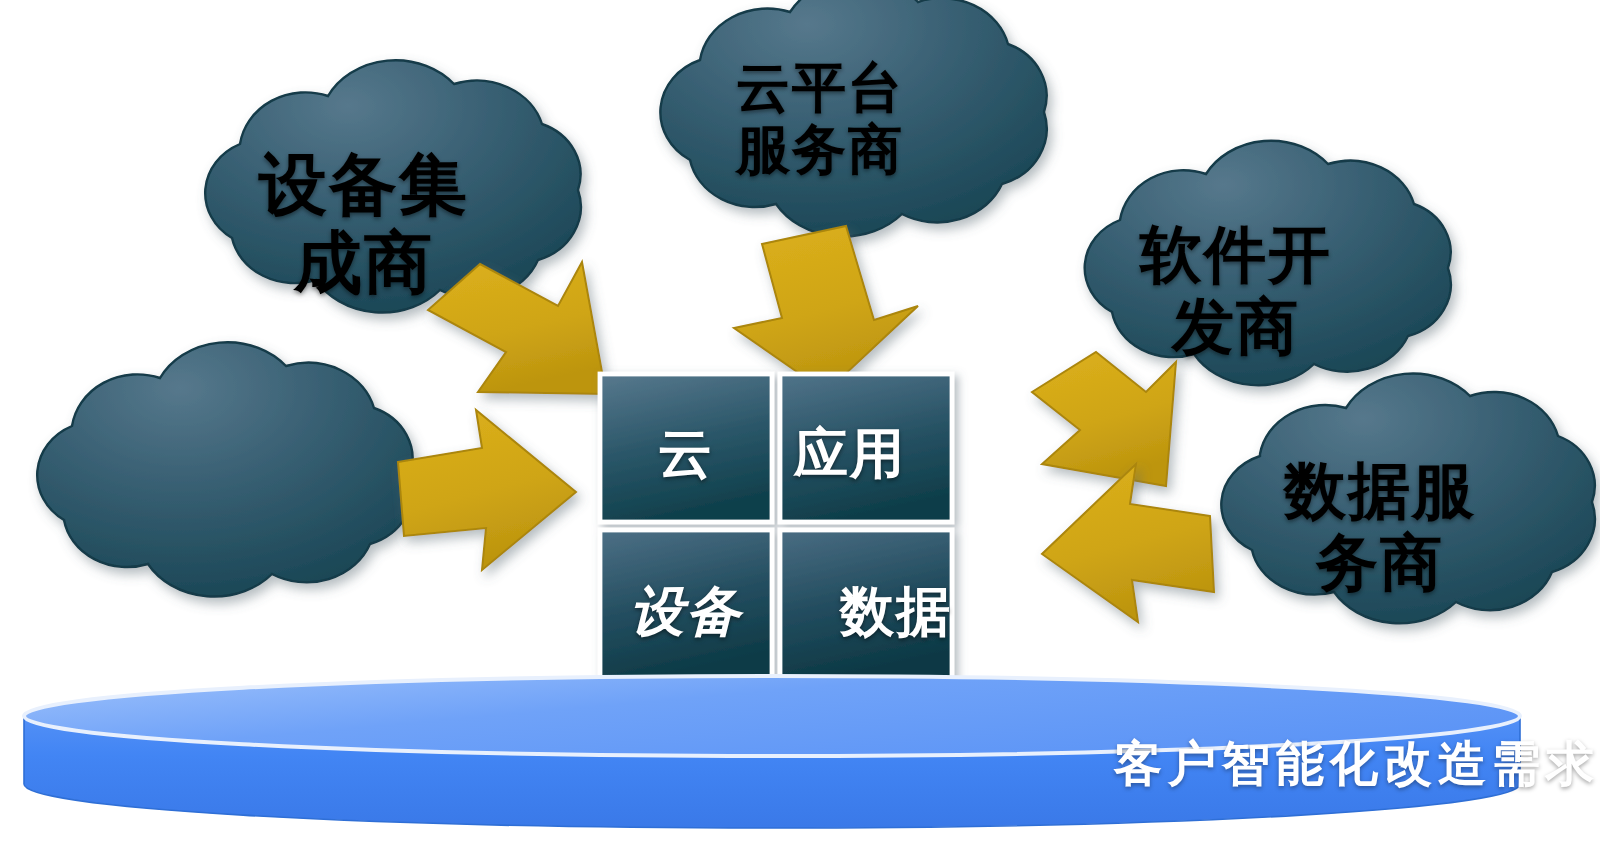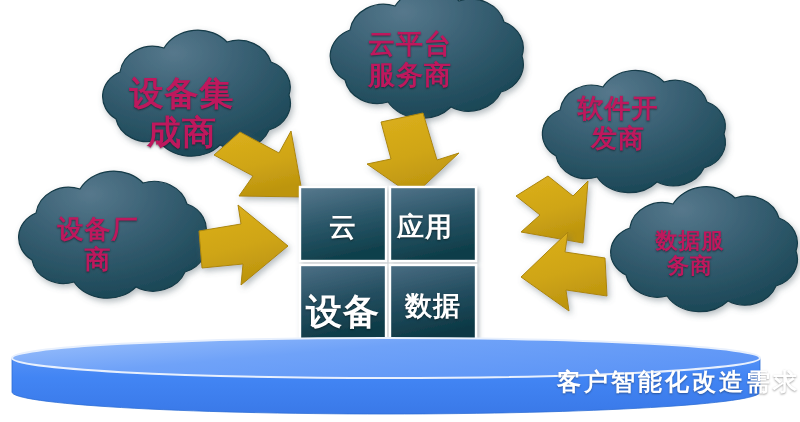--- a/index.html
+++ b/index.html
@@ -25,7 +25,7 @@
   }
   .cloud-label {
     position: absolute;
-    color: #be185d;
+    color: #000000;
     font-weight: 700;
     text-align: center;
     line-height: 1.15;

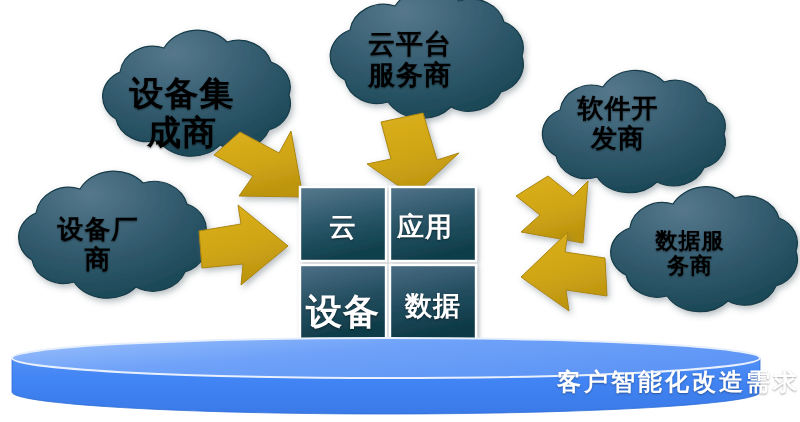--- a/index.html
+++ b/index.html
@@ -223,7 +223,7 @@
     <div class="cloud-label" style="left:330px; top:29px; width:160px; font-size:27px;">云平台
 服务商</div>
 
-    <div class="cloud-label" style="left:540px; top:94px; width:156px; font-size:26px;">软件开
+    <div class="cloud-label" style="left:540px; top:110px; width:156px; font-size:31px;">软件开
 发商</div>
 
     <div class="cloud-label" style="left:18px; top:215px; width:160px; font-size:26px;">设备厂

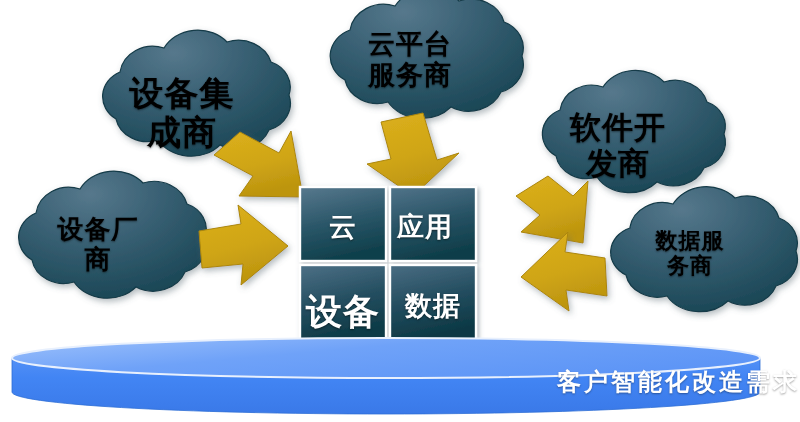--- a/index.html
+++ b/index.html
@@ -226,8 +226,6 @@
     <div class="cloud-label" style="left:540px; top:110px; width:156px; font-size:31px;">软件开
 发商</div>
 
-    <div class="cloud-label" style="left:18px; top:215px; width:160px; font-size:26px;">设备厂
-商</div>
 
     <div class="cloud-label" style="left:612px; top:228px; width:156px; font-size:22px;">数据服
 务商</div>

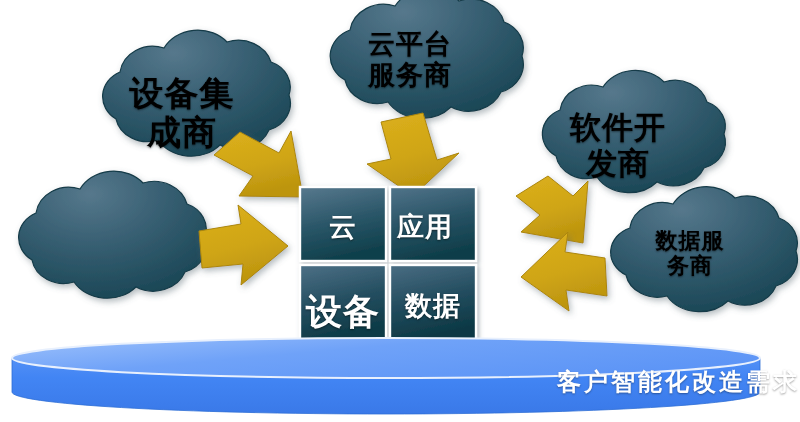--- a/index.html
+++ b/index.html
@@ -227,7 +227,7 @@
 发商</div>
 
 
-    <div class="cloud-label" style="left:612px; top:228px; width:156px; font-size:22px;">数据服
+    <div class="cloud-label" style="left:612px; top:228px; width:156px; font-size:31px;">数据服
 务商</div>
 
     <div class="cell-label" style="left:300px; top:209px; width:86px; font-size:27px;">云</div>

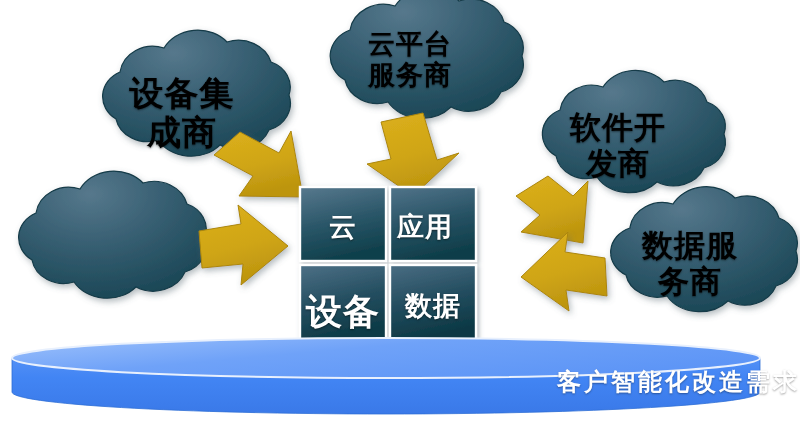--- a/index.html
+++ b/index.html
@@ -234,7 +234,7 @@
 
     <div class="cell-label" style="left:390px; top:209px; width:70px; font-size:27px;">应用</div>
 
-    <div class="cell-label" style="left:300px; top:288px; width:86px; font-size:36px;">设备</div>
+    <div class="cell-label" style="left:300px; top:288px; width:86px; font-size:27px;font-style:italic;">设备</div>
 
     <div class="cell-label" style="left:390px; top:288px; width:86px; font-size:27px;">数据</div>
 

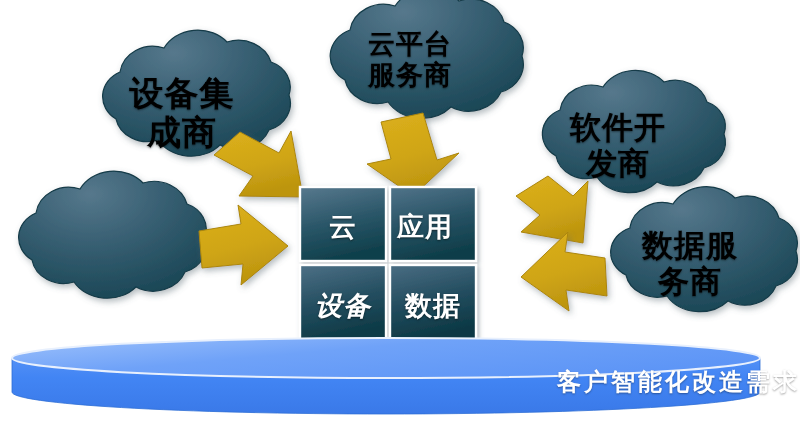--- a/index.html
+++ b/index.html
@@ -236,7 +236,7 @@
 
     <div class="cell-label" style="left:300px; top:288px; width:86px; font-size:27px;font-style:italic;">设备</div>
 
-    <div class="cell-label" style="left:390px; top:288px; width:86px; font-size:27px;">数据</div>
+    <div class="cell-label" style="left:390px; top:288px; width:86px; font-size:27px;text-align:right;">数据</div>
 
     <div class="base-label" style="left:0px; top:366px; font-size:24px;">客户智能化改造需求</div>
   </div>

